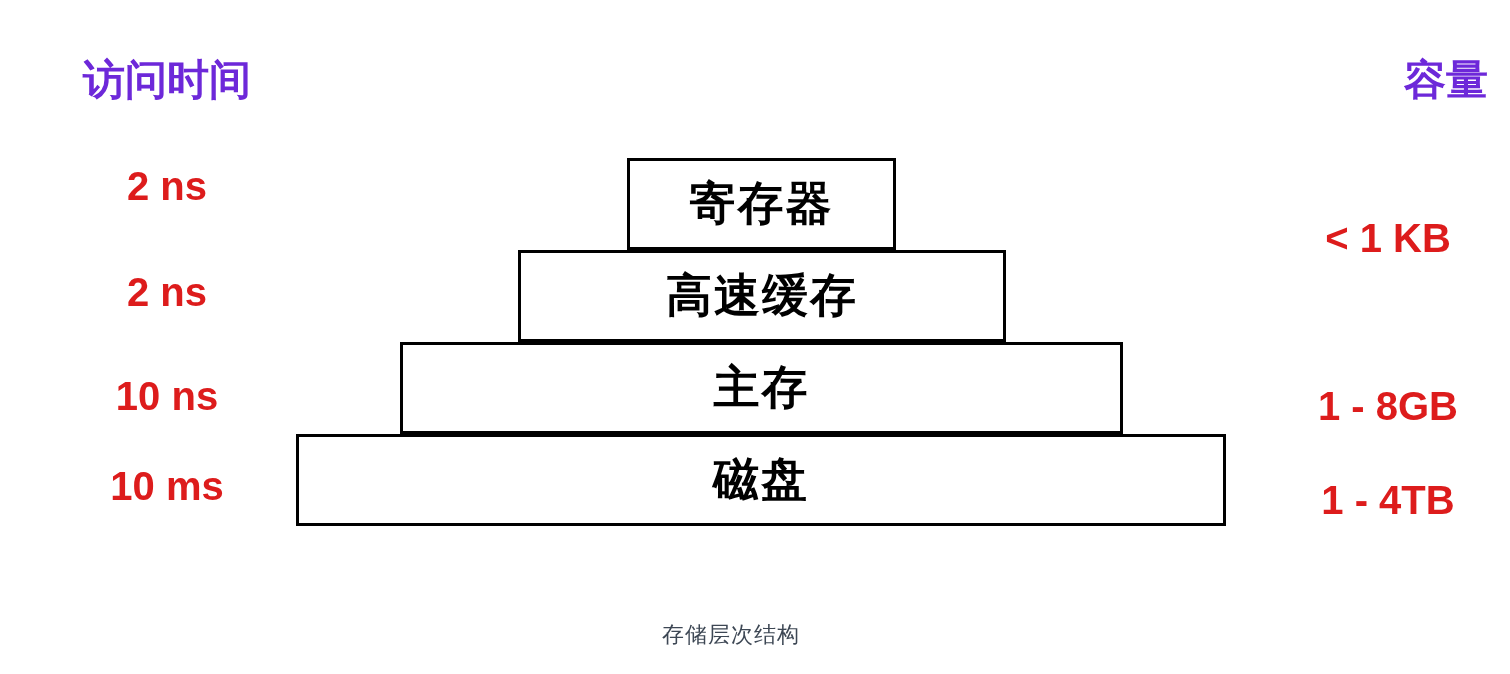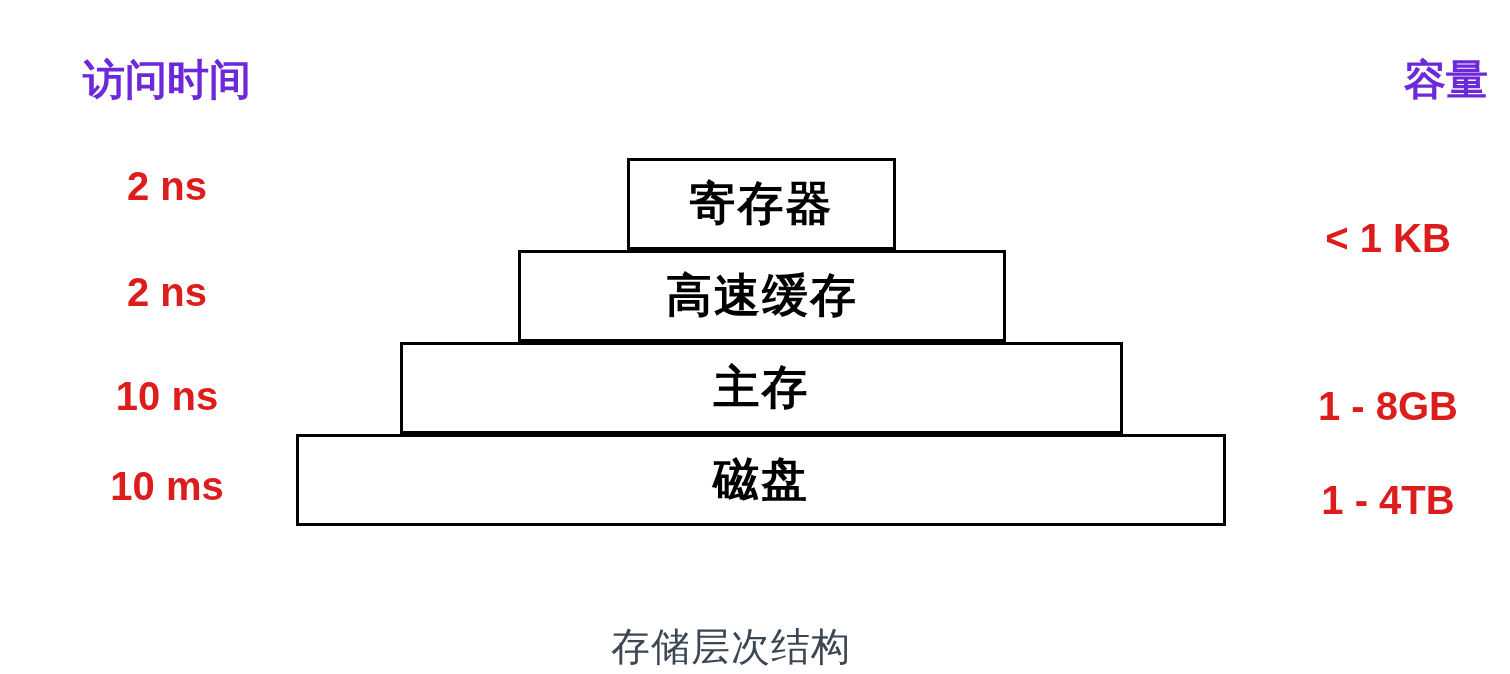--- a/index.html
+++ b/index.html
@@ -78,7 +78,7 @@
     top: 620px;
     width: 400px;
     text-align: center;
-    font-size: 39px;
+    font-size: 22px;
     font-weight: normal;
     color: #3d4754;
     letter-spacing: 1px;

